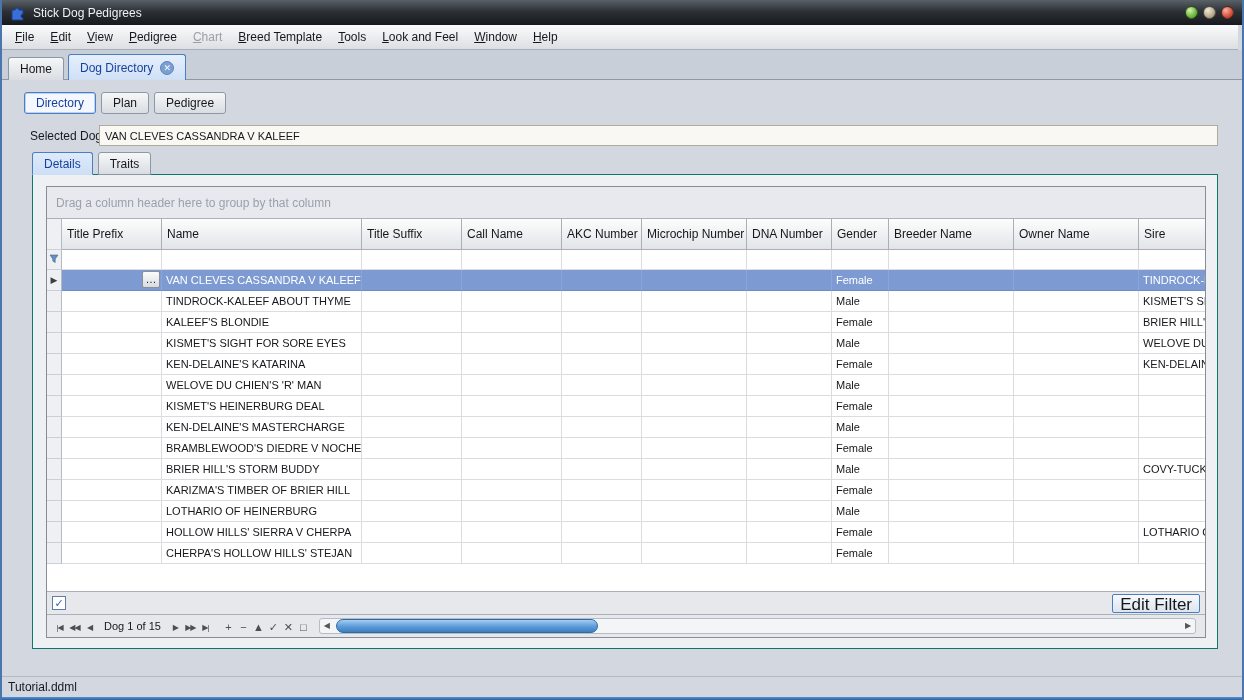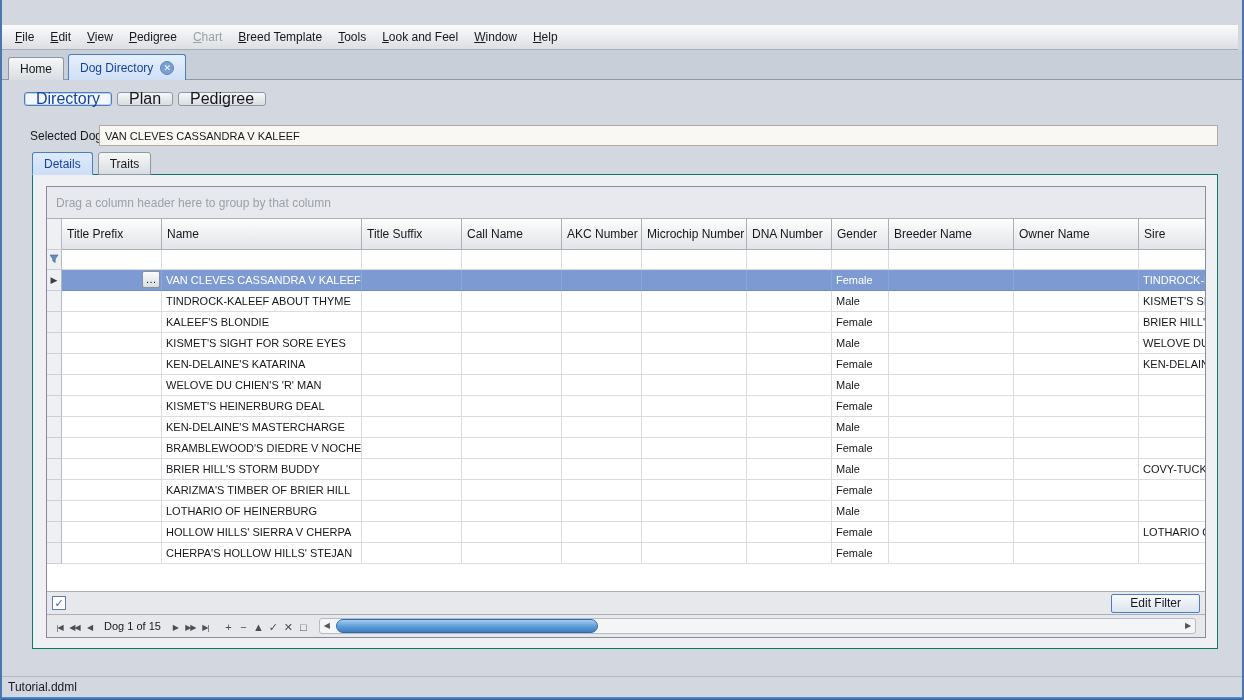--- a/index.html
+++ b/index.html
@@ -117,6 +117,17 @@
 
 <div class="window">
 
+  <div class="titlebar">
+    <svg width="16" height="16" viewBox="0 0 16 16">
+      <path d="M2 5h3a2 2 0 1 1 4 0h4v4a2 2 0 1 0 0 4v2H2z" fill="#3a6fd8" stroke="#1c3f8f" stroke-width="1"></path>
+    </svg>
+    <span class="title-text">Stick Dog Pedigrees</span>
+    <div class="win-controls">
+      <span class="win-btn green"></span>
+      <span class="win-btn gray"></span>
+      <span class="win-btn red"></span>
+    </div>
+  </div>
 
   <div class="menubar">
       <span class="menu-item"><u>F</u>ile</span>

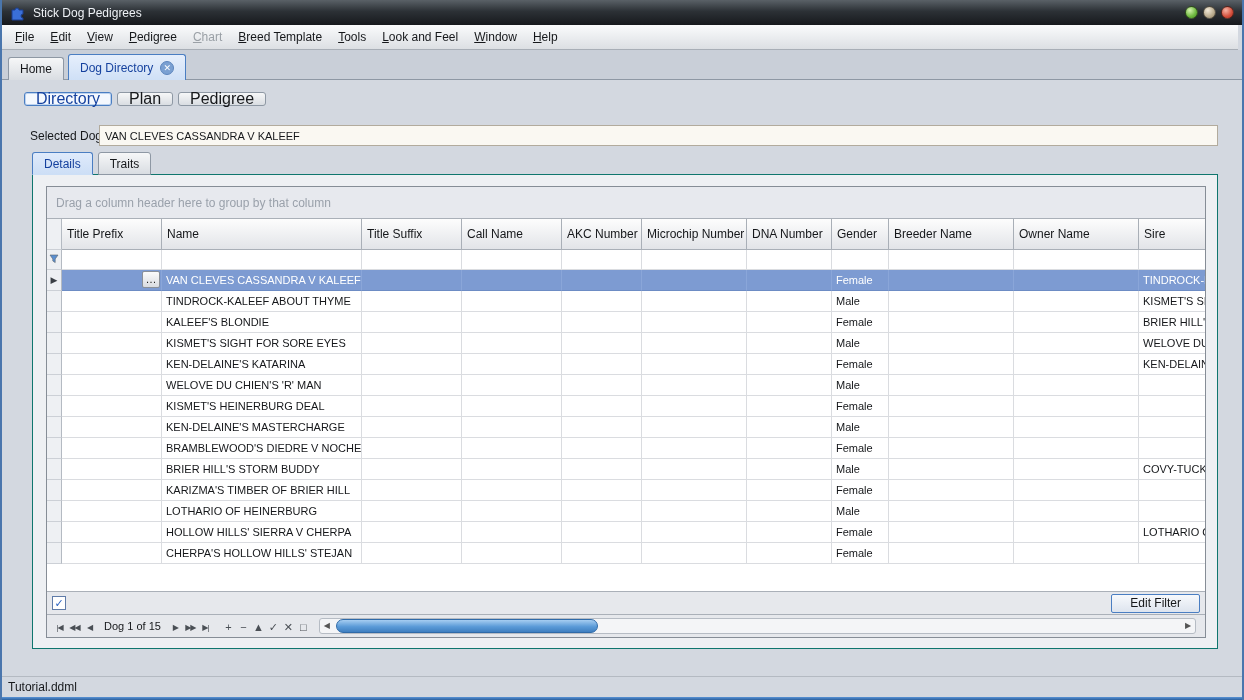--- a/index.html
+++ b/index.html
@@ -42,7 +42,7 @@
   .content { position:absolute; top:81px; left:0; right:0; bottom:24px; background:#d3d8e0; }
 
   .view-tabs { position:absolute; top:11px; left:22px; display:flex; gap:5px; }
-  .vtab { height:14px; padding:0 11px; font-size:16px; display:flex; align-items:center;
+  .vtab { height:22px; padding:0 11px; font-size:12px; display:flex; align-items:center;
           border:1px solid #8e98a4; border-radius:3px; background:linear-gradient(#f6f7f8,#d9dde2); color:#16181b; }
   .vtab.active { background:#f4f8fe; border-color:#4a7ec2; color:#15419e; box-shadow:0 0 0 1px #bcd2ef inset; }
 

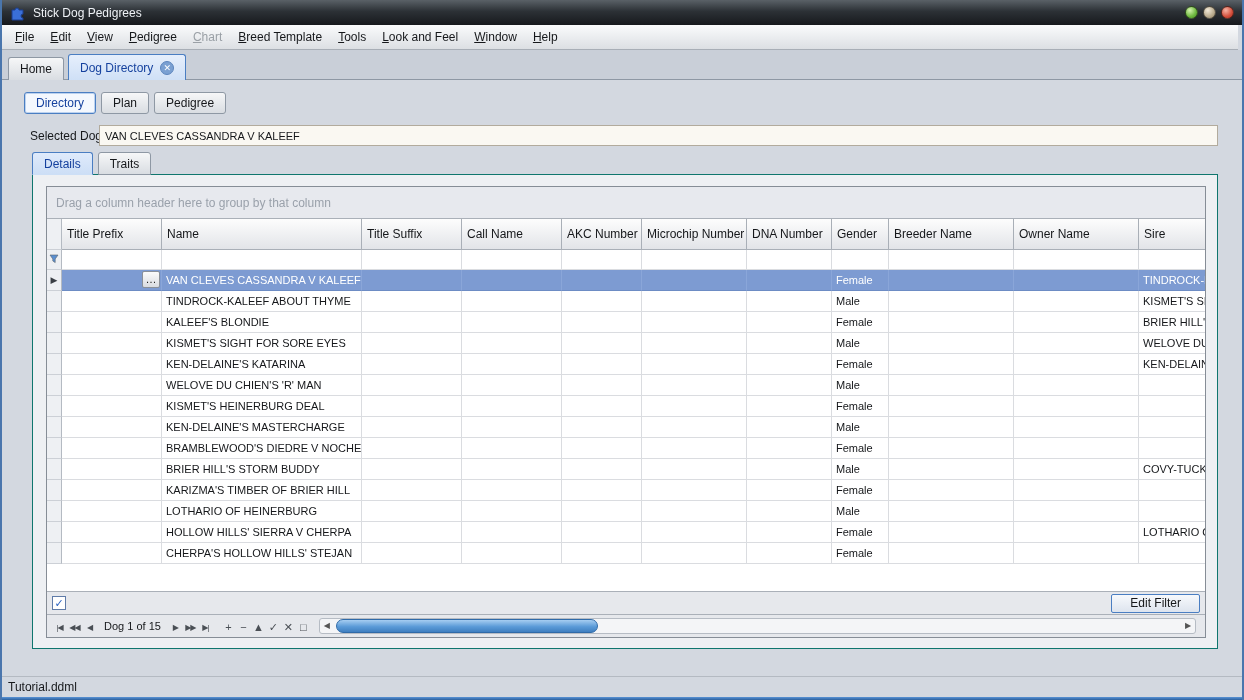--- a/index.html
+++ b/index.html
@@ -85,7 +85,7 @@
                  align-items:center; padding:0 5px; flex:0 0 auto; }
   .checkbox { width:14px; height:14px; background:#fff; border:1px solid #5f7ba8; font-size:11px;
               line-height:12px; text-align:center; color:#2a62c0; }
-  .edit-filter-btn { margin-left:auto; height:19px; padding:0 18px; font-size:12px; color:#15171a;
+  .edit-filter-btn { margin-left:auto; height:19px; padding:0 7px; font-size:17px; color:#15171a;
                      border:1px solid #4a7ec2; border-radius:2px; background:linear-gradient(#f7f9fc,#dde4ee);
                      font-family:inherit; }
 

